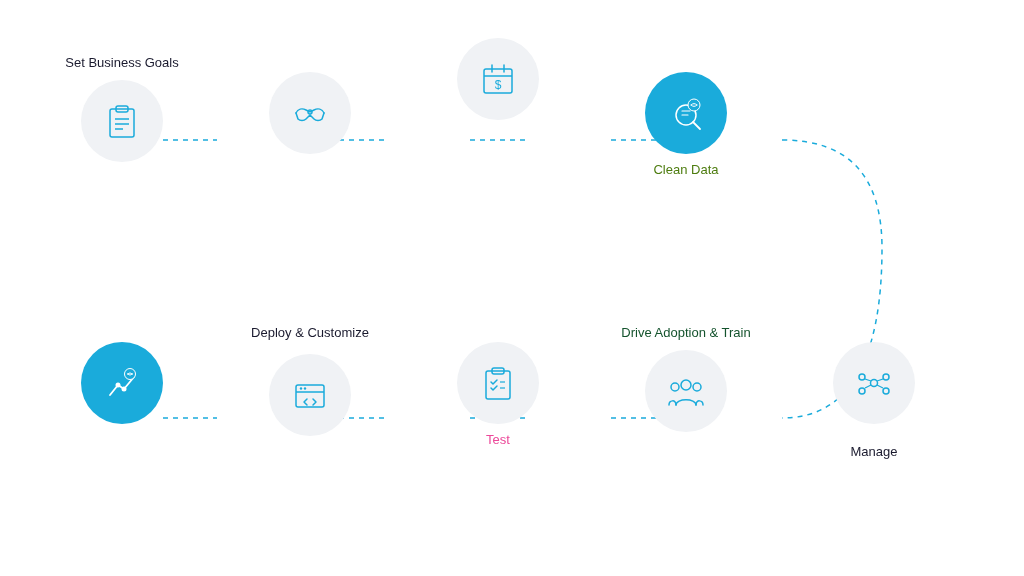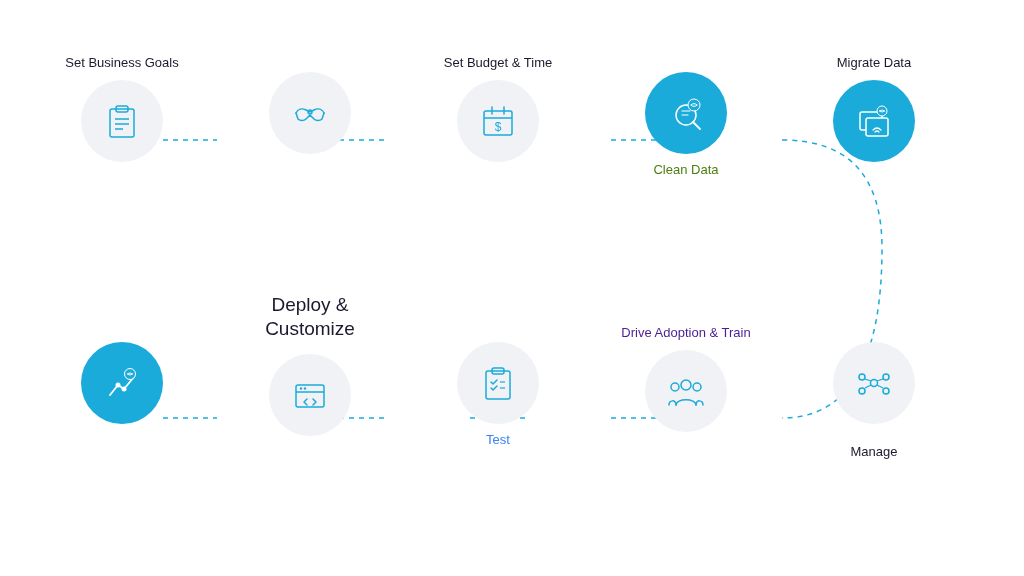--- a/index.html
+++ b/index.html
@@ -136,7 +136,6 @@
     <div style="width:48px;flex-shrink:0;"></div>
 
     <div class="step">
-      <div class="step-label" style="font-size:13px;color:#1a1a2e;text-align:center;margin-bottom:8px;height:34px;display:flex;align-items:flex-end;justify-content:center;">Set Budget &amp; Time</div>
       <div class="circle">
 
         <svg viewBox="0 0 44 44" fill="none">

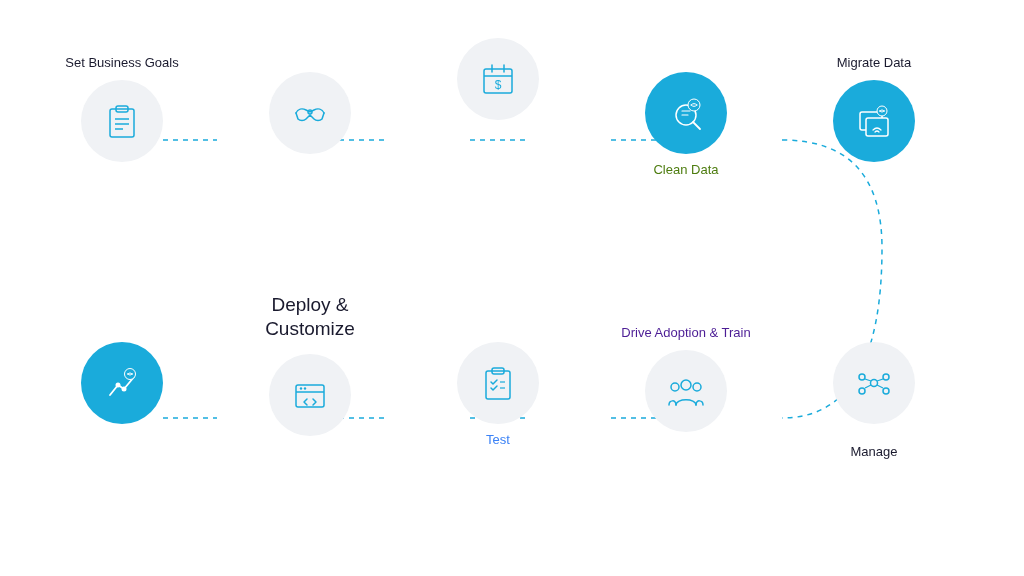--- a/index.html
+++ b/index.html
@@ -168,22 +168,6 @@
 
     <div style="width:48px;flex-shrink:0;"></div>
 
-    <div class="step">
-      <div class="step-label" style="font-size:13px;color:#1a1a2e;text-align:center;margin-bottom:8px;height:34px;display:flex;align-items:flex-end;justify-content:center;">Migrate Data</div>
-      <div class="circle active">
-
-        <svg viewBox="0 0 44 44" fill="none">
-          <rect x="8" y="13" width="22" height="18" rx="2" stroke="white" stroke-width="1.5"></rect>
-          <rect x="14" y="19" width="22" height="18" rx="2" fill="#1aabdb" stroke="white" stroke-width="1.5"></rect>
-
-          <path d="M21 31 Q25 27 29 31" stroke="white" stroke-width="1.2" fill="none" stroke-linecap="round"></path>
-          <path d="M23 33 Q25 31 27 33" stroke="white" stroke-width="1.2" fill="none" stroke-linecap="round"></path>
-
-          <circle cx="30" cy="12" r="5" fill="#1aabdb" stroke="white" stroke-width="1"></circle>
-          <path d="M27.5 12 Q30 9.5 32.5 12 M27.5 12 Q30 14.5 32.5 12" stroke="white" stroke-width="1" fill="none" stroke-linecap="round"></path>
-        </svg>
-      </div>
-    </div>
 
   </div>
 

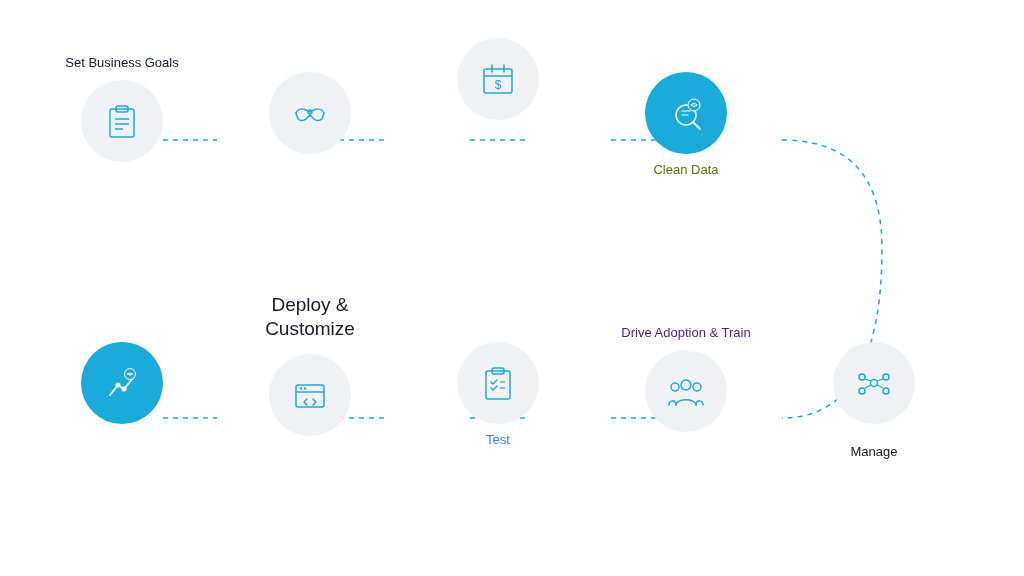--- a/index.html
+++ b/index.html
@@ -191,7 +191,7 @@
     <div style="width:48px;flex-shrink:0;"></div>
 
     <div class="step">
-      <div class="step-label" style="font-size:19px;color:#1a1a2e;text-align:center;margin-bottom:12px;height:34px;display:flex;align-items:flex-end;justify-content:center;">Deploy &amp; Customize</div>
+      <div class="step-label" style="font-size:13px;color:#1a1a2e;text-align:center;margin-bottom:12px;height:34px;display:flex;align-items:flex-end;justify-content:center;">Deploy &amp; Customize</div>
       <div class="circle">
 
         <svg viewBox="0 0 44 44" fill="none">

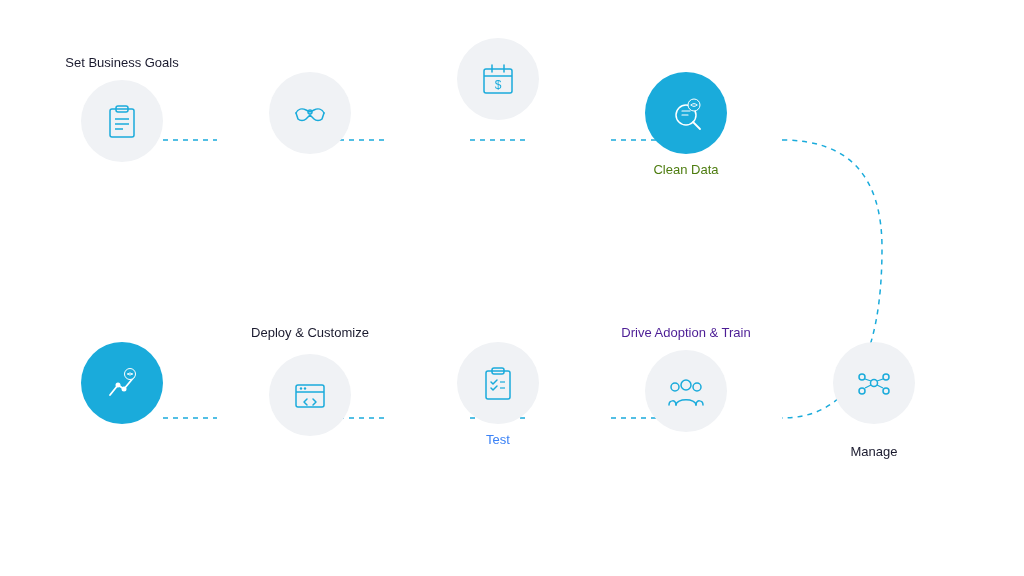--- a/index.html
+++ b/index.html
@@ -227,7 +227,7 @@
     <div style="width:48px;flex-shrink:0;"></div>
 
     <div class="step">
-      <div class="step-label" style="font-size:13px;color:#4c1d95;text-align:center;margin-bottom:8px;height:34px;display:flex;align-items:flex-end;justify-content:center;">Drive Adoption &amp; Train</div>
+      <div class="step-label" style="font-size:13px;color:#14532d;text-align:center;margin-bottom:8px;height:34px;display:flex;align-items:flex-end;justify-content:center;">Drive Adoption &amp; Train</div>
       <div class="circle">
 
         <svg viewBox="0 0 44 44" fill="none">

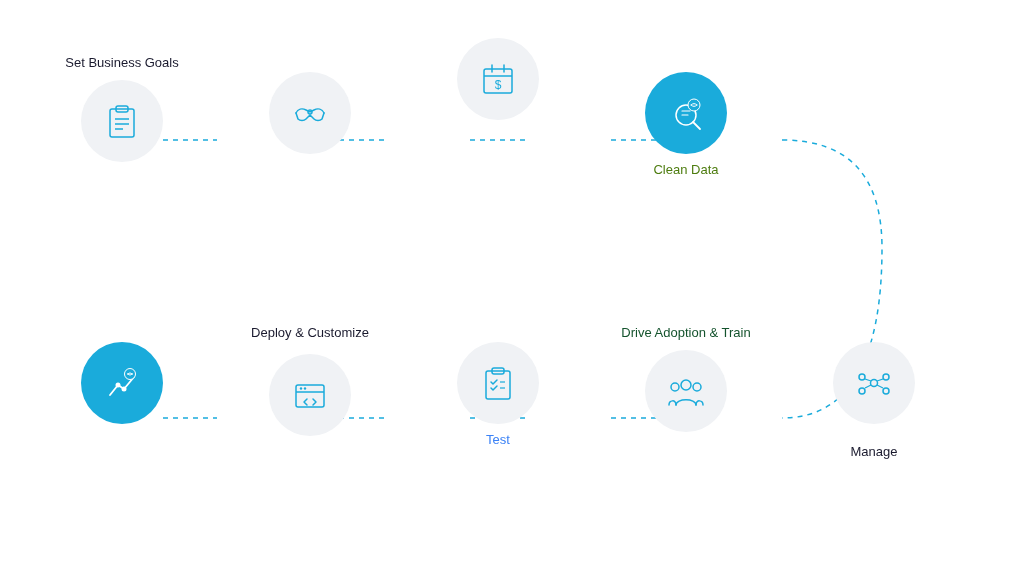--- a/index.html
+++ b/index.html
@@ -221,7 +221,7 @@
           <line x1="24" y1="27" x2="29" y2="27" stroke="#1aabdb" stroke-width="1.2"></line>
         </svg>
       </div>
-      <div class="step-label below" style="font-size:13px;color:#3b82f6;text-align:center;margin-top:8px;">Test</div>
+      <div class="step-label below" style="font-size:13px;color:#ec4899;text-align:center;margin-top:8px;">Test</div>
     </div>
 
     <div style="width:48px;flex-shrink:0;"></div>

